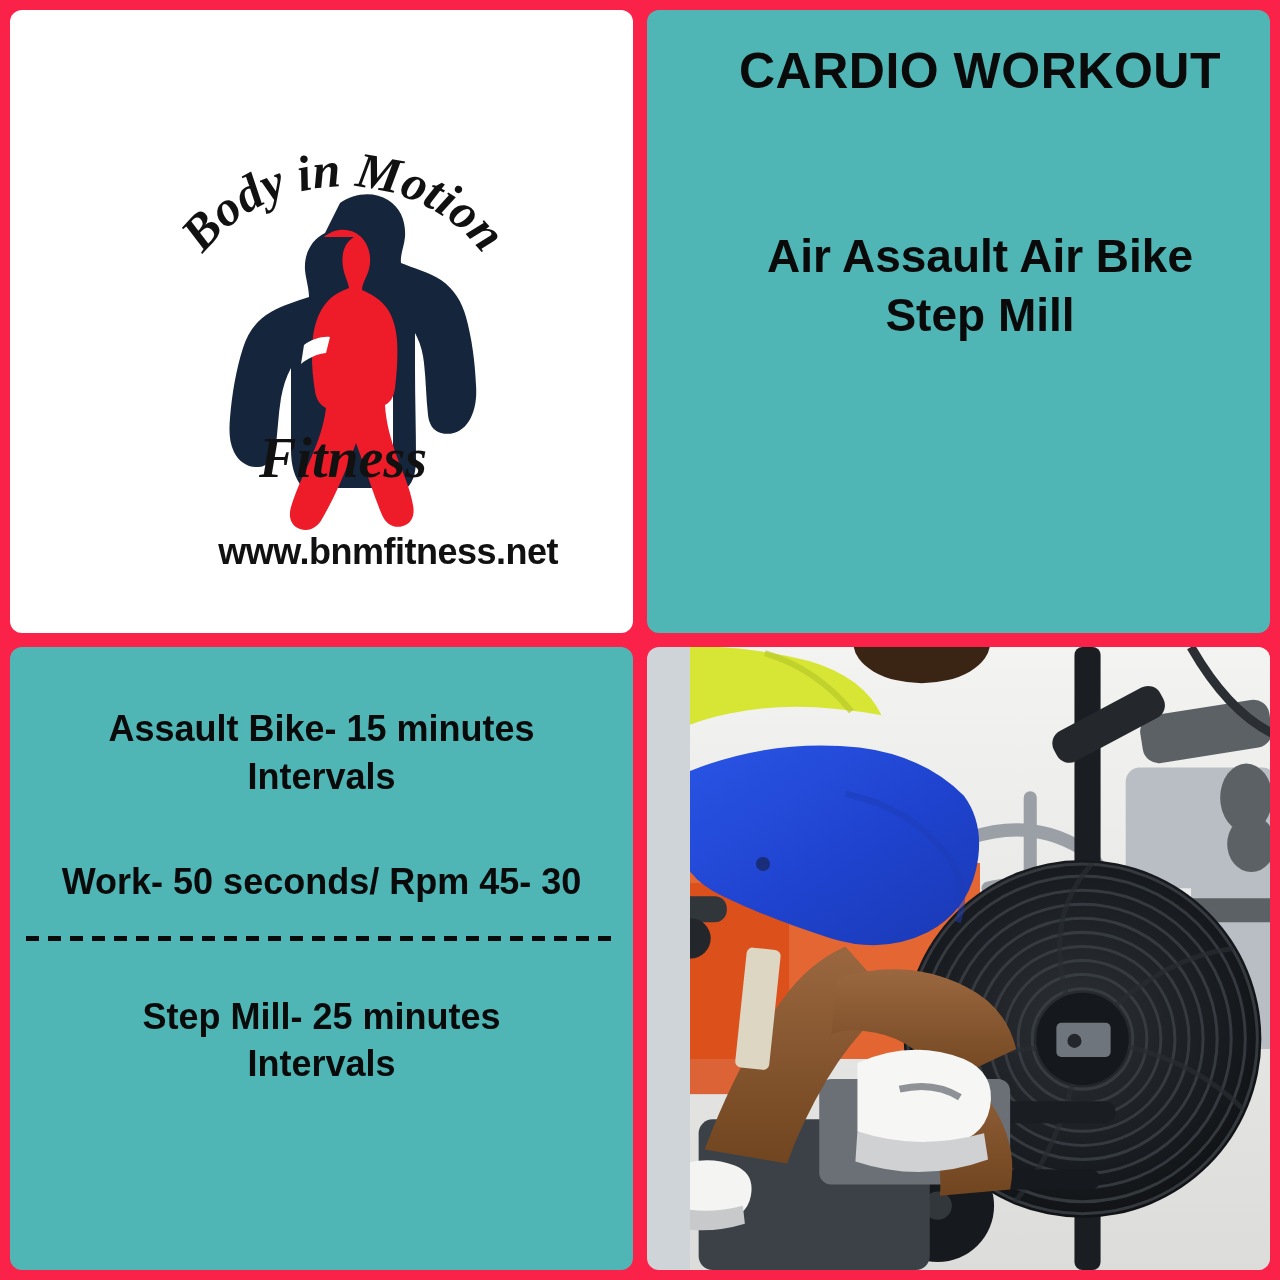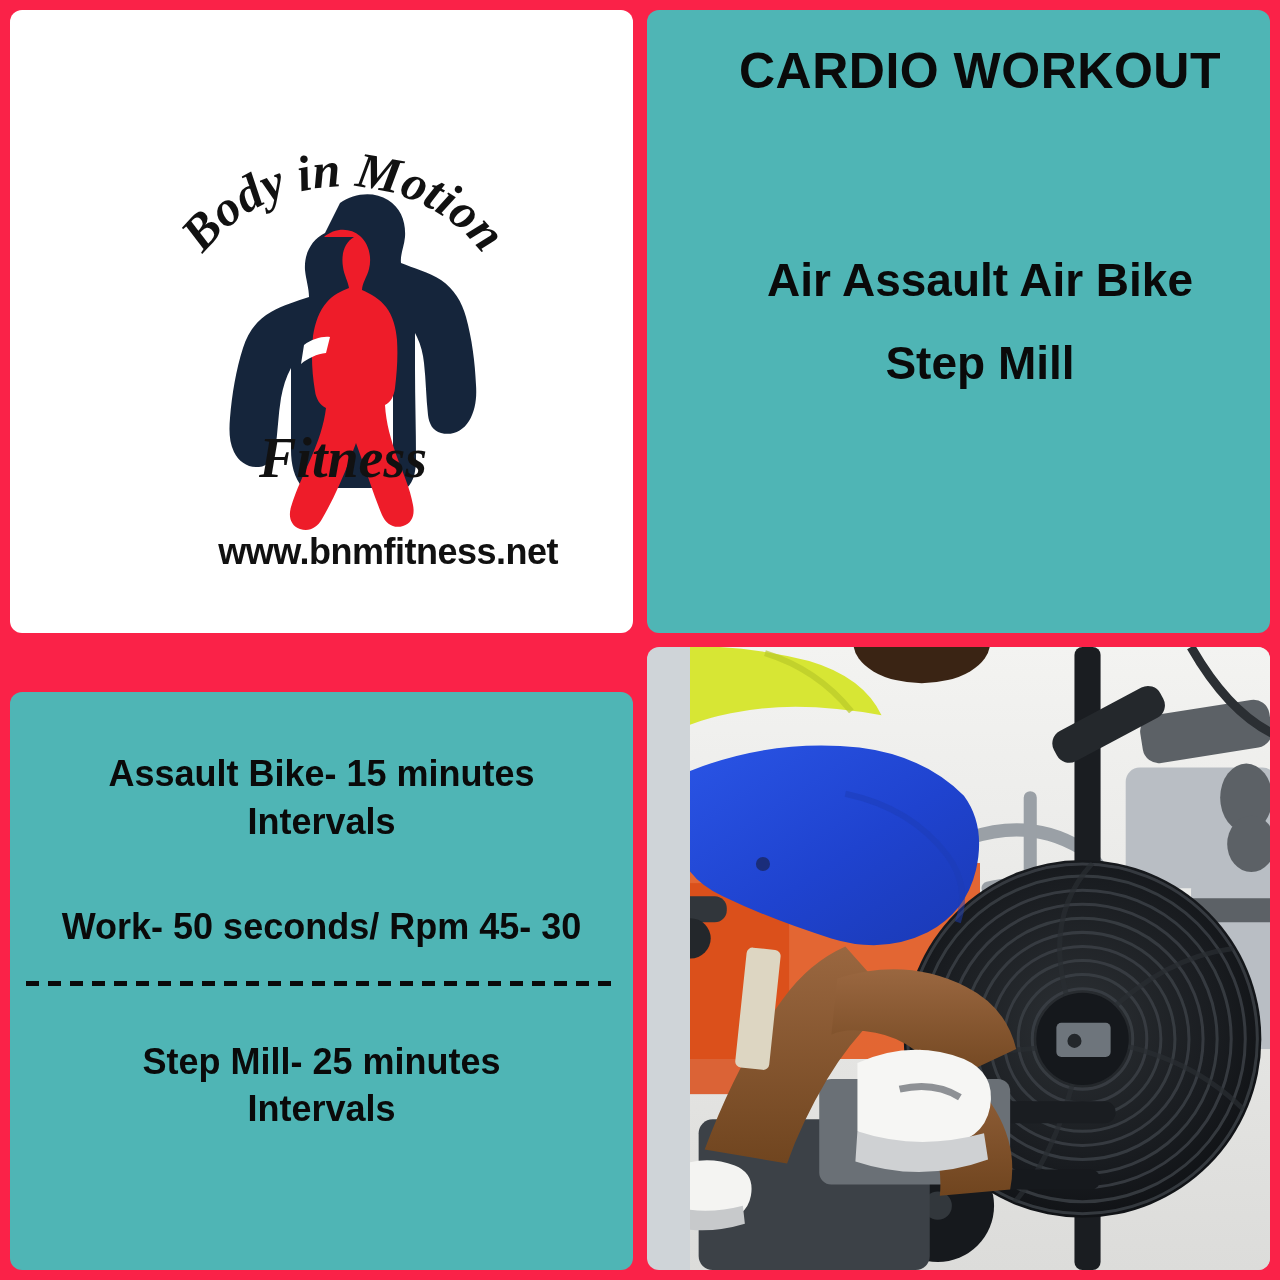--- a/index.html
+++ b/index.html
@@ -69,7 +69,7 @@
     color: #0a0a0a;
     line-height: 1.28;
   }
-  .title-list div { white-space: nowrap; margin-top: 24px; }
+  .title-list div { white-space: nowrap; }
 
   
   .panel-workout {

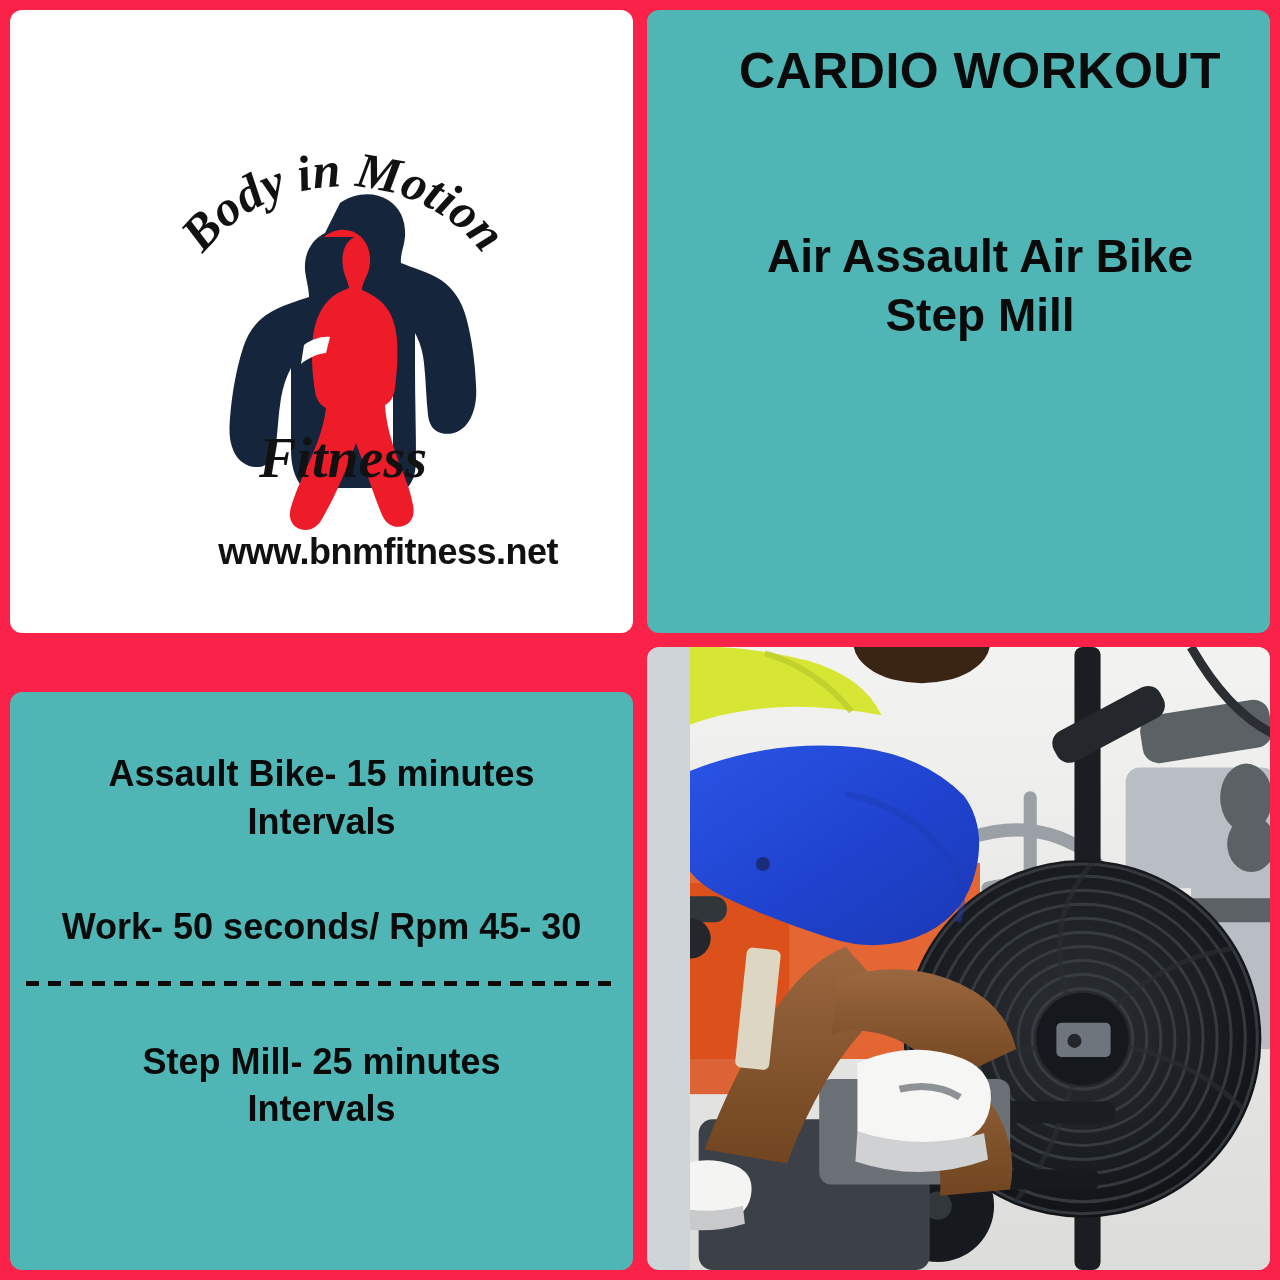--- a/index.html
+++ b/index.html
@@ -79,7 +79,6 @@
     align-items: center;
     box-sizing: border-box;
     padding: 58px 16px 20px 16px;
-    margin-top: 45px;
   }
   .wk-block {
     text-align: center;

